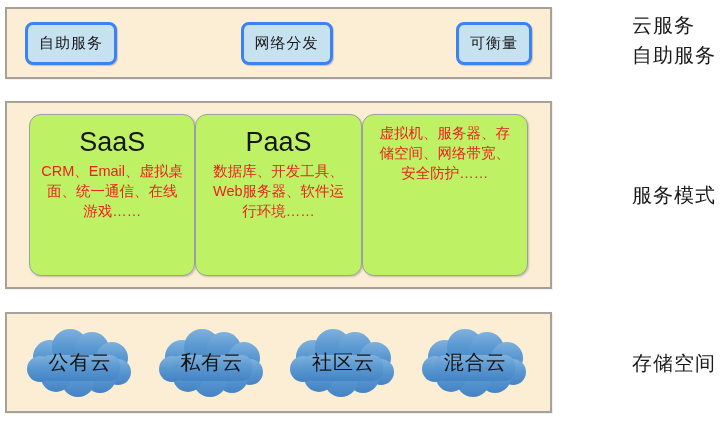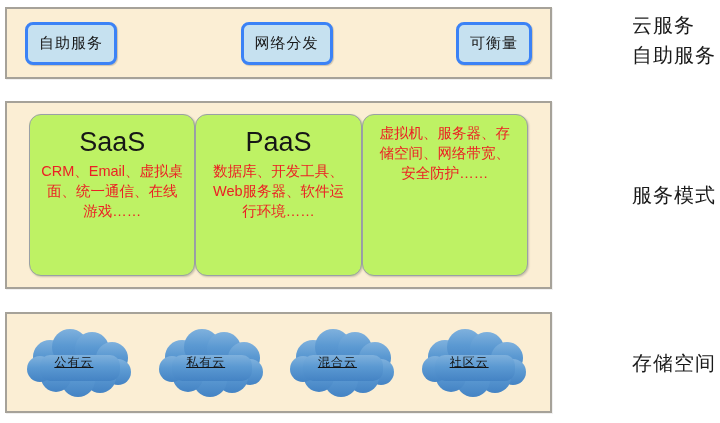--- a/index.html
+++ b/index.html
@@ -136,17 +136,16 @@
   }
   .cloud-label {
     position: absolute;
-    left: 0; top: 0;
+    left: 6px; top: 0;
     width: 100%; height: 100%;
     display: flex;
     align-items: center;
     justify-content: center;
     color: #131313;
-    font-size: 12px;
+    font-size: 20px;
     letter-spacing: 1px;
     padding-right: 14px;
     box-sizing: border-box;
-    text-decoration: underline;
   }
 </style>
 </head>

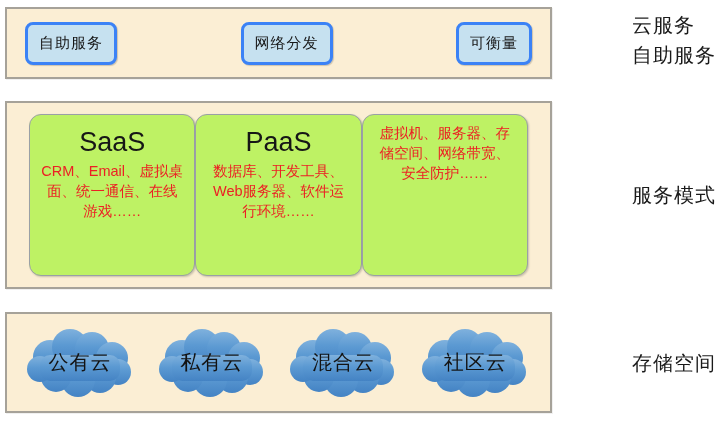--- a/index.html
+++ b/index.html
@@ -247,25 +247,25 @@
           <rect x="18" y="28" width="80" height="26" rx="10"></rect>
         </g>
       </svg>
+      <div class="cloud-label">社区云</div>
+    </div>
+
+    <div class="cloud">
+      <svg viewBox="0 0 118 72">
+        <g fill="url(#cg1)">
+          <circle cx="28" cy="30" r="17"></circle>
+          <circle cx="48" cy="20" r="18"></circle>
+          <circle cx="70" cy="22" r="17"></circle>
+          <circle cx="90" cy="31" r="16"></circle>
+          <circle cx="96" cy="45" r="13"></circle>
+          <circle cx="78" cy="50" r="16"></circle>
+          <circle cx="56" cy="53" r="17"></circle>
+          <circle cx="34" cy="50" r="15"></circle>
+          <circle cx="18" cy="42" r="13"></circle>
+          <rect x="18" y="28" width="80" height="26" rx="10"></rect>
+        </g>
+      </svg>
       <div class="cloud-label">混合云</div>
-    </div>
-
-    <div class="cloud">
-      <svg viewBox="0 0 118 72">
-        <g fill="url(#cg1)">
-          <circle cx="28" cy="30" r="17"></circle>
-          <circle cx="48" cy="20" r="18"></circle>
-          <circle cx="70" cy="22" r="17"></circle>
-          <circle cx="90" cy="31" r="16"></circle>
-          <circle cx="96" cy="45" r="13"></circle>
-          <circle cx="78" cy="50" r="16"></circle>
-          <circle cx="56" cy="53" r="17"></circle>
-          <circle cx="34" cy="50" r="15"></circle>
-          <circle cx="18" cy="42" r="13"></circle>
-          <rect x="18" y="28" width="80" height="26" rx="10"></rect>
-        </g>
-      </svg>
-      <div class="cloud-label">社区云</div>
     </div>
 
   </div>

